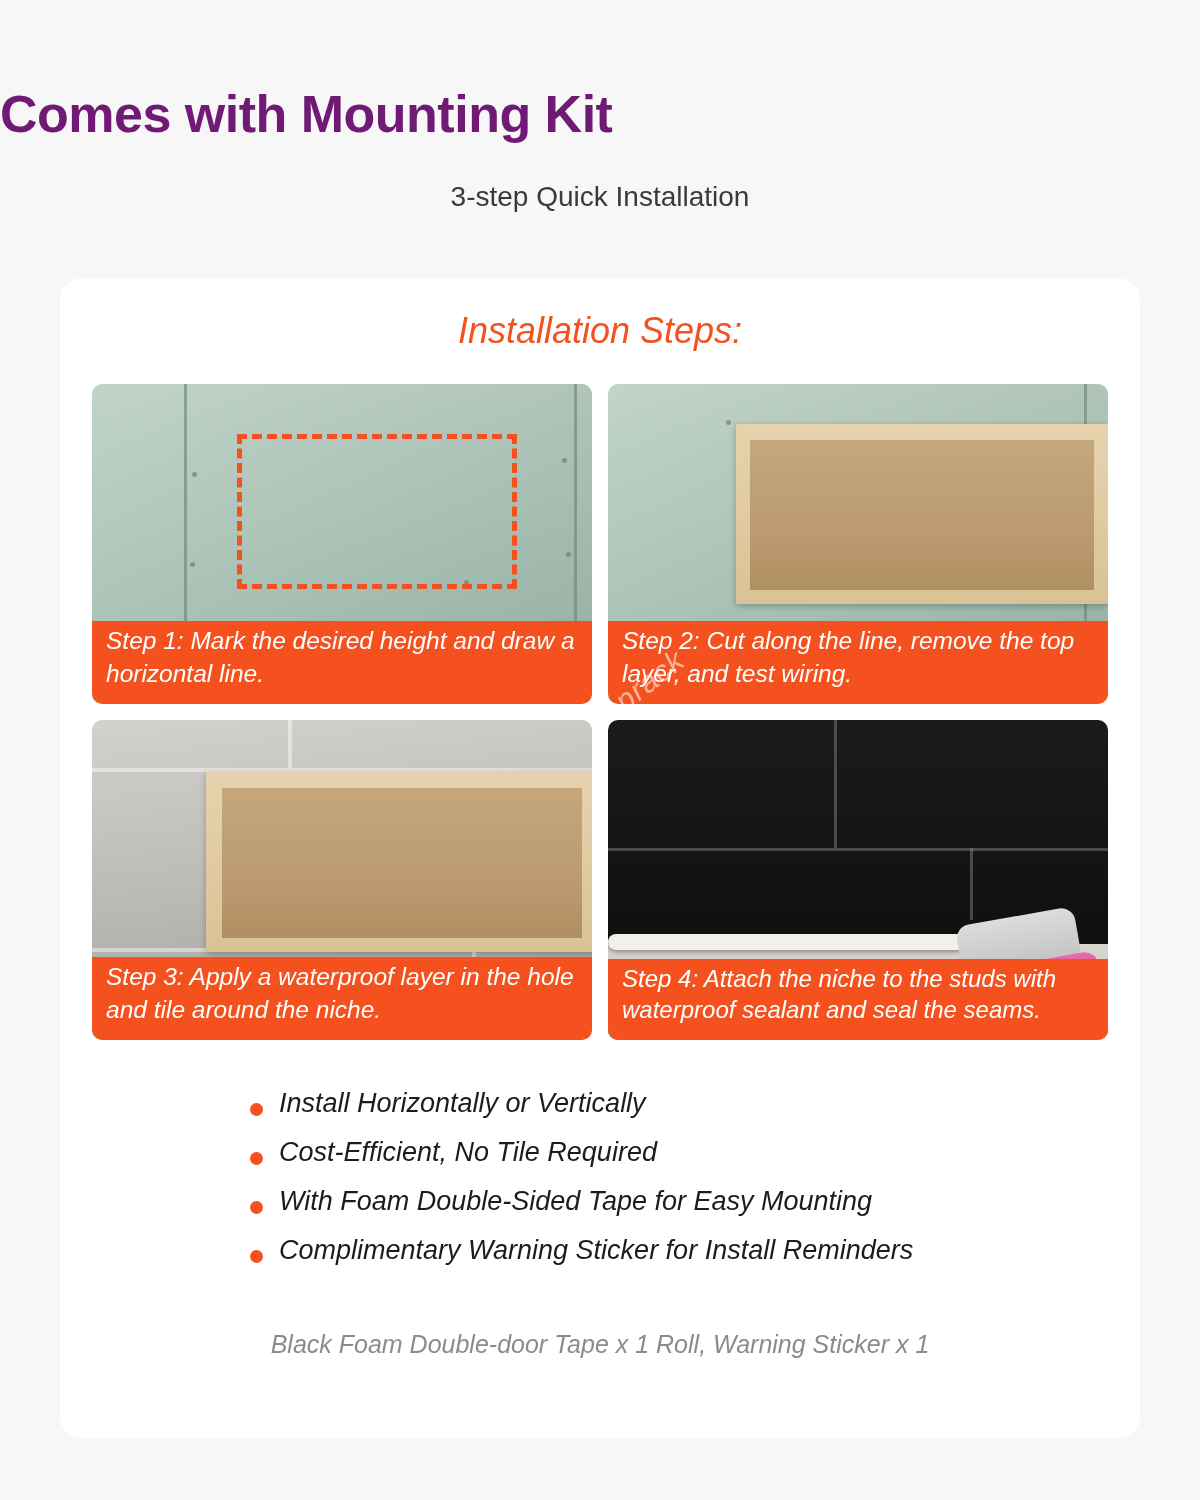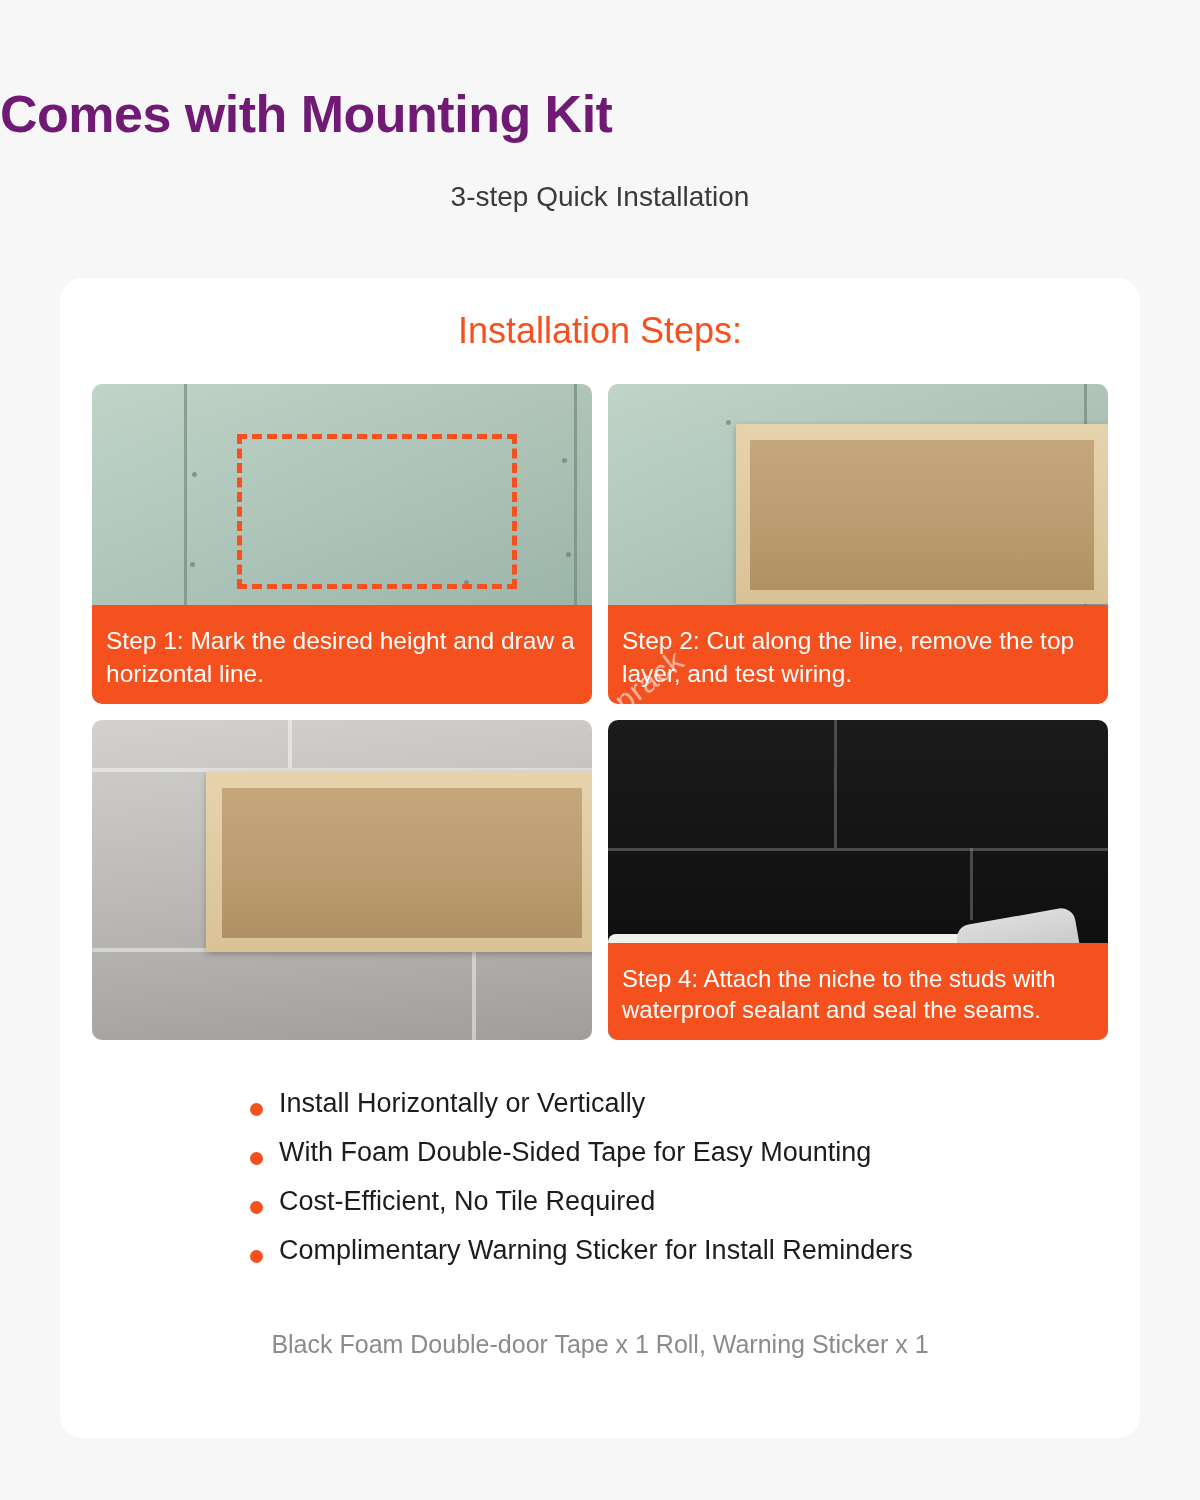--- a/index.html
+++ b/index.html
@@ -40,6 +40,7 @@
     height: 1160px;
     background: #ffffff;
     border-radius: 22px;
+    font-style: italic;
   }
   .card-title {
     text-align: center;

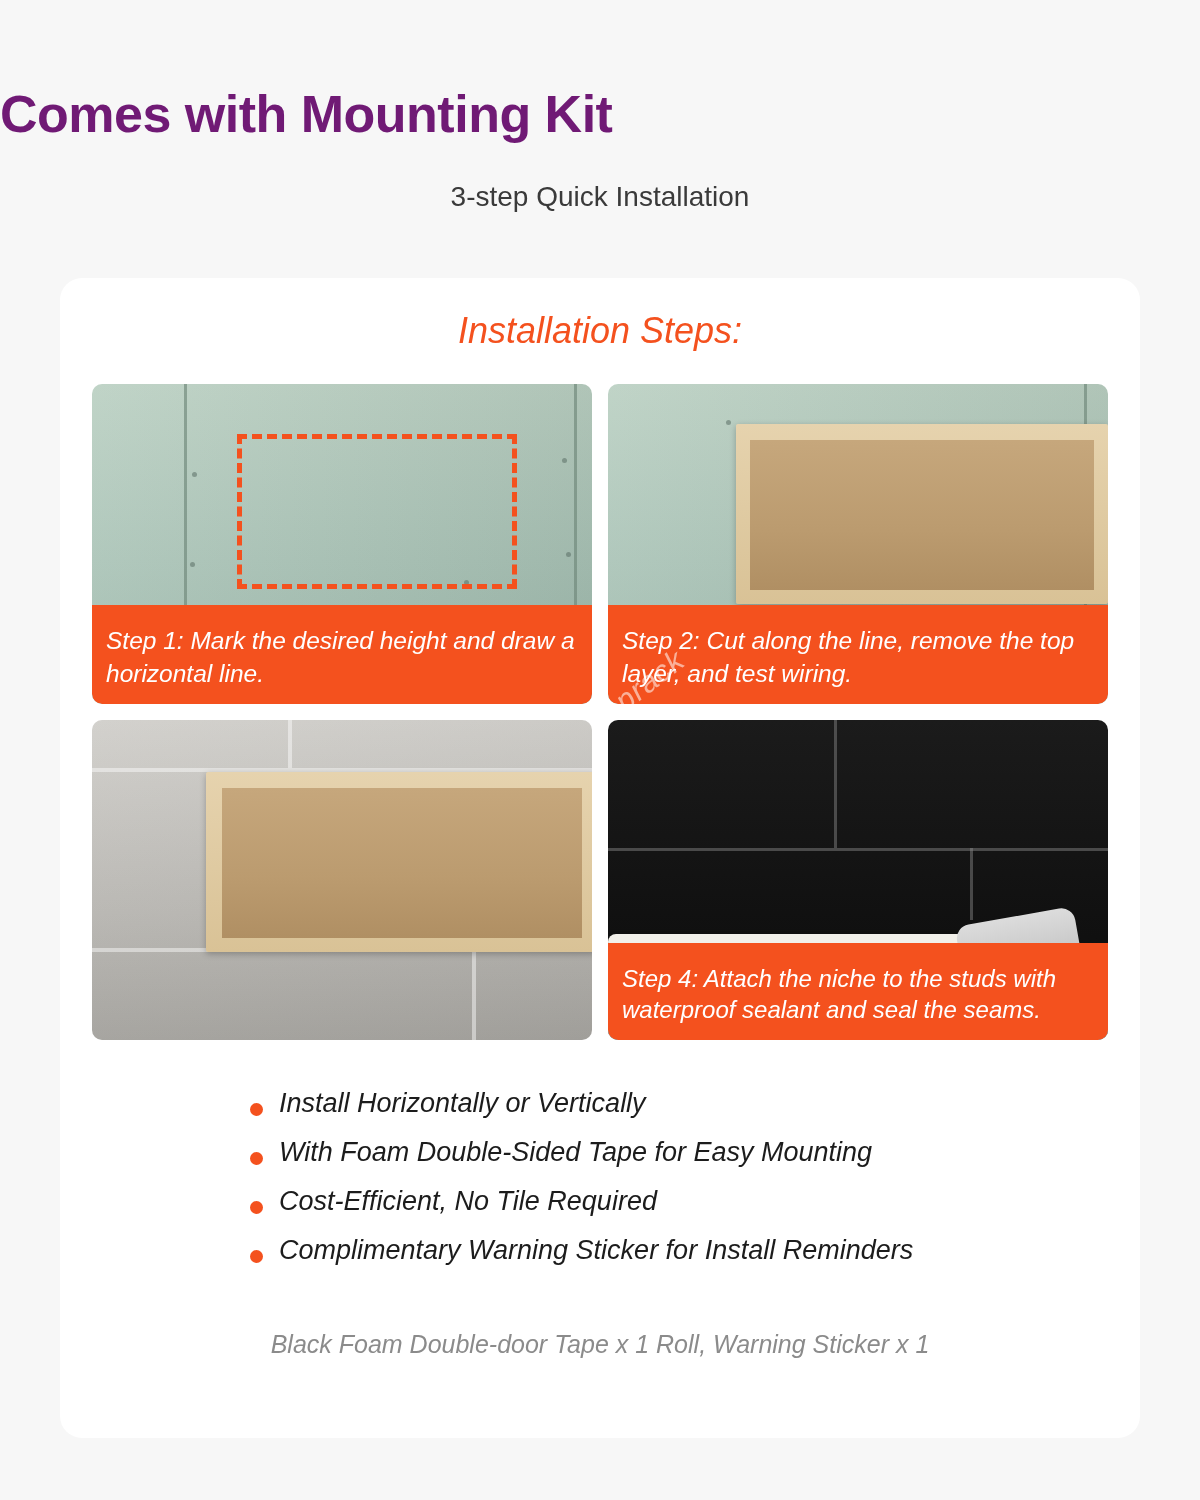--- a/index.html
+++ b/index.html
@@ -79,7 +79,7 @@
     color: #fff;
     font-size: 24.5px;
     line-height: 1.32;
-    padding: 20px 14px 14px 14px;
+    padding: 4px 14px 14px 14px;
     border-bottom-left-radius: 10px;
     border-bottom-right-radius: 10px;
   }

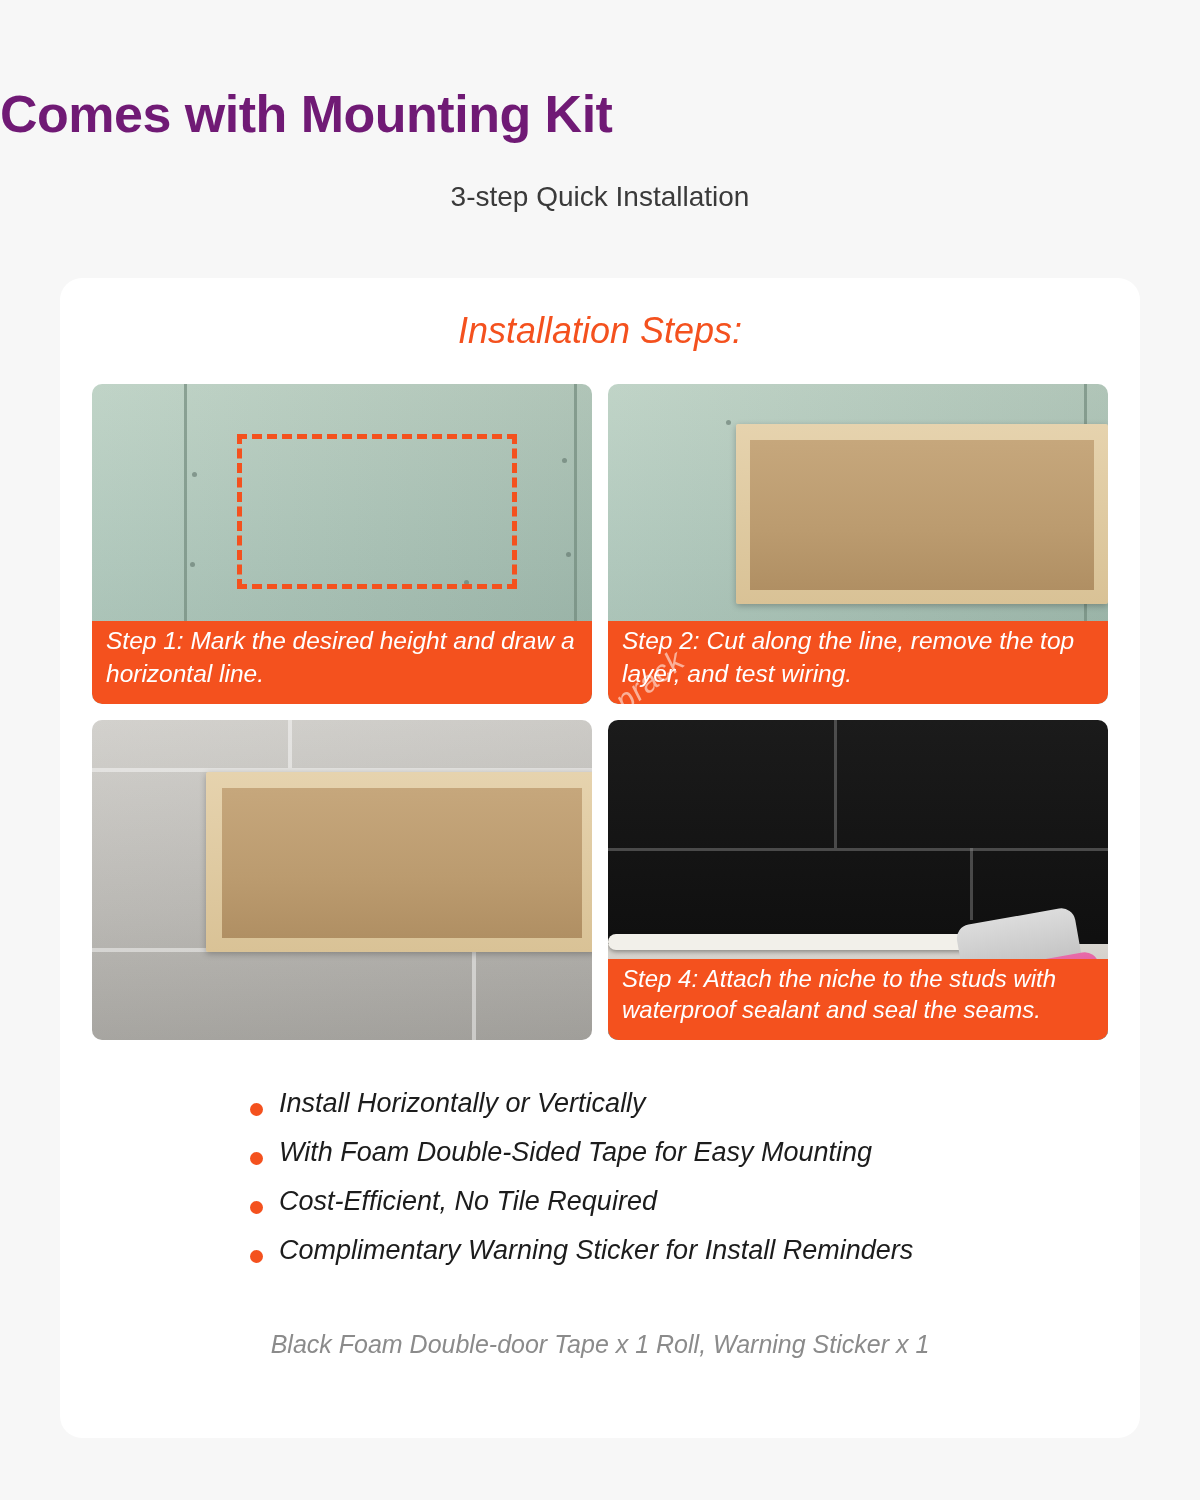--- a/index.html
+++ b/index.html
@@ -270,6 +270,7 @@
             <div class="frame-inner" style="left:16px;top:16px;right:14px;bottom:14px"></div>
           </div>
         </div>
+        <div class="caption">Step 3: Apply a waterproof layer in the hole and tile around the niche.</div>
       </div>
 
       <div class="step">

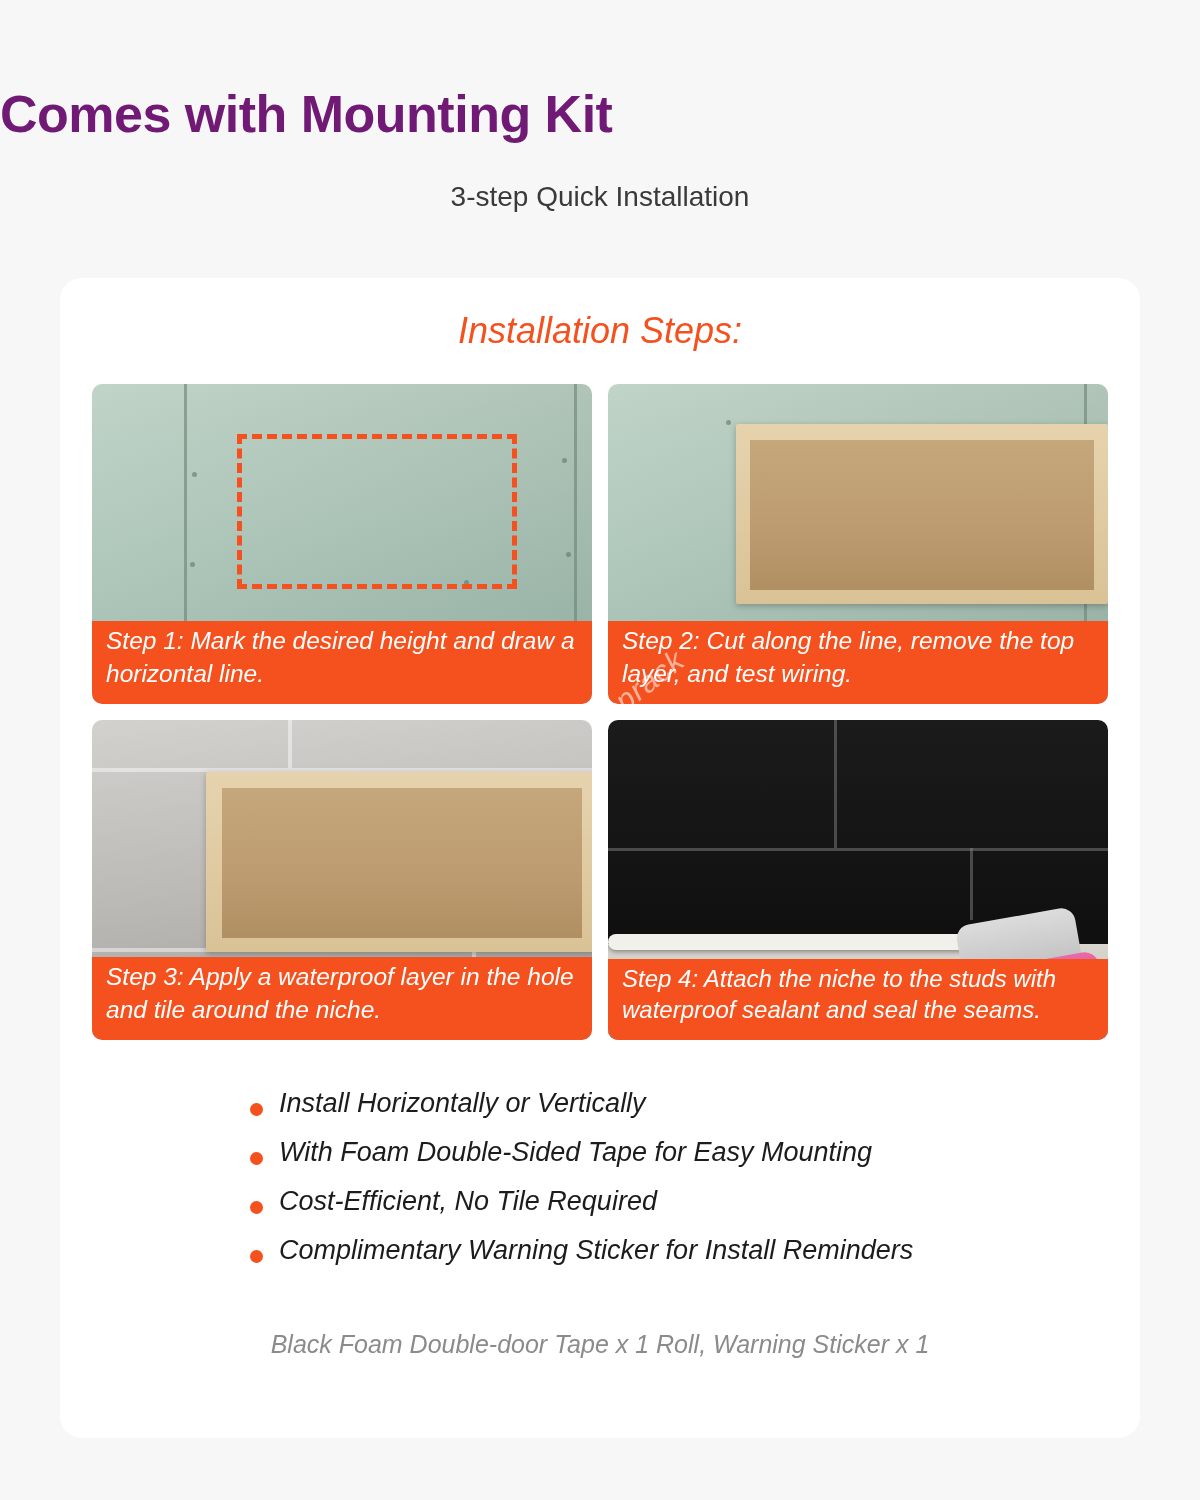--- a/index.html
+++ b/index.html
@@ -299,11 +299,11 @@
       </div>
       <div class="bullet">
         <span class="dot"></span>
-        <span class="bullet-text">With Foam Double-Sided Tape for Easy Mounting</span>
+        <span class="bullet-text">Cost-Efficient, No Tile Required</span>
       </div>
       <div class="bullet">
         <span class="dot"></span>
-        <span class="bullet-text">Cost-Efficient, No Tile Required</span>
+        <span class="bullet-text">With Foam Double-Sided Tape for Easy Mounting</span>
       </div>
       <div class="bullet">
         <span class="dot"></span>

